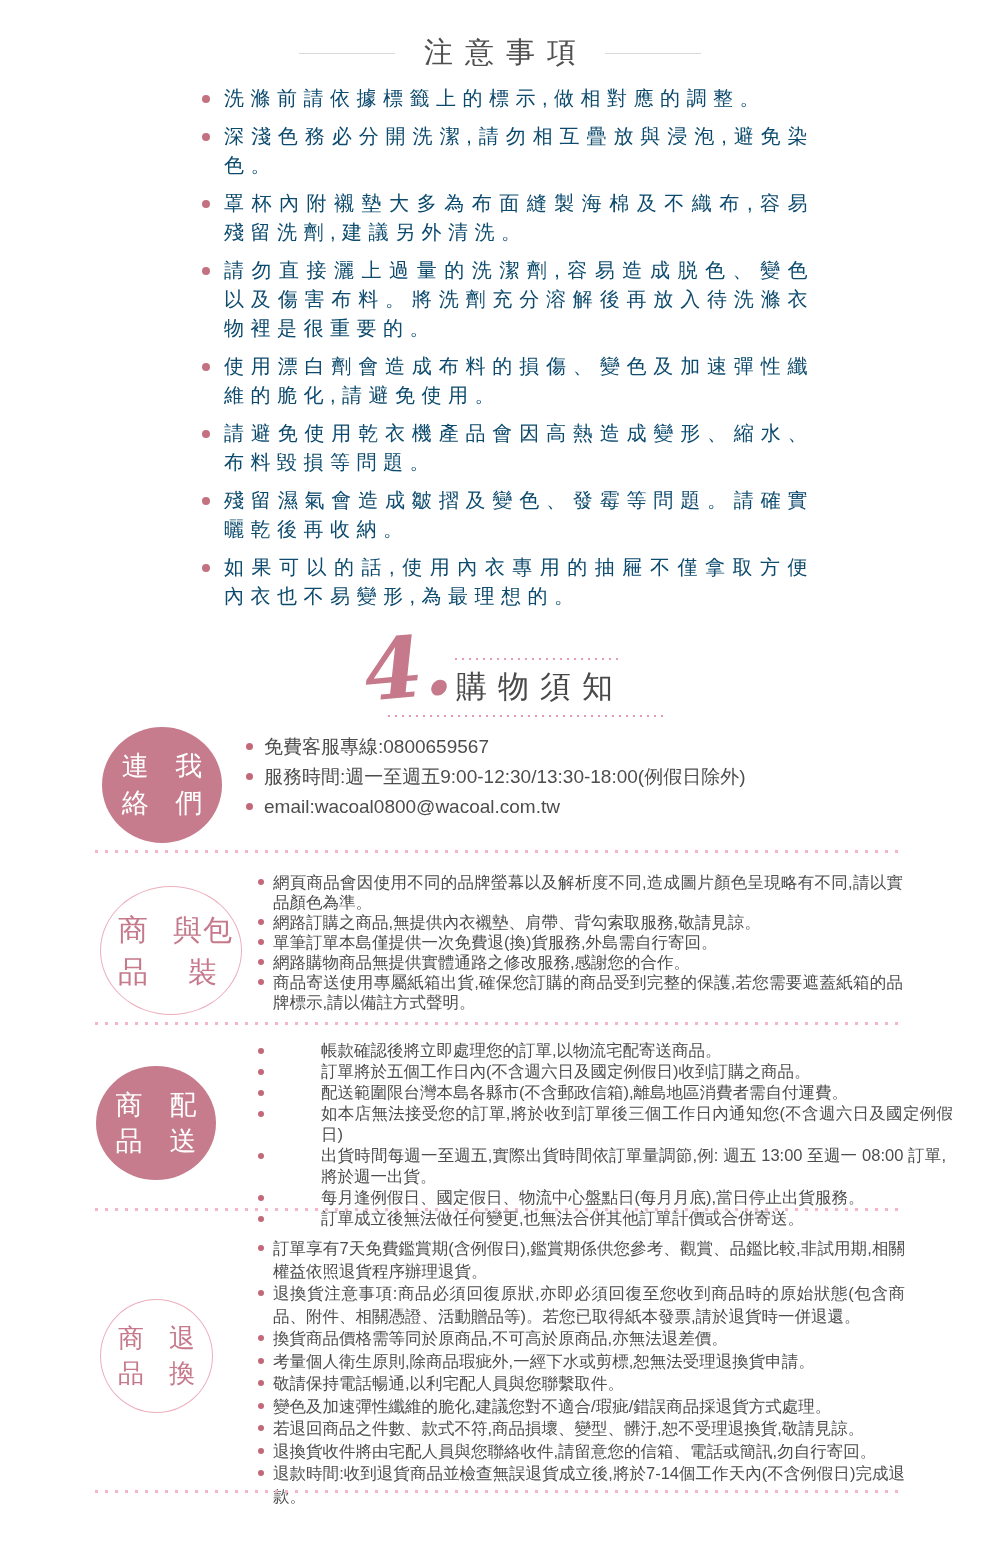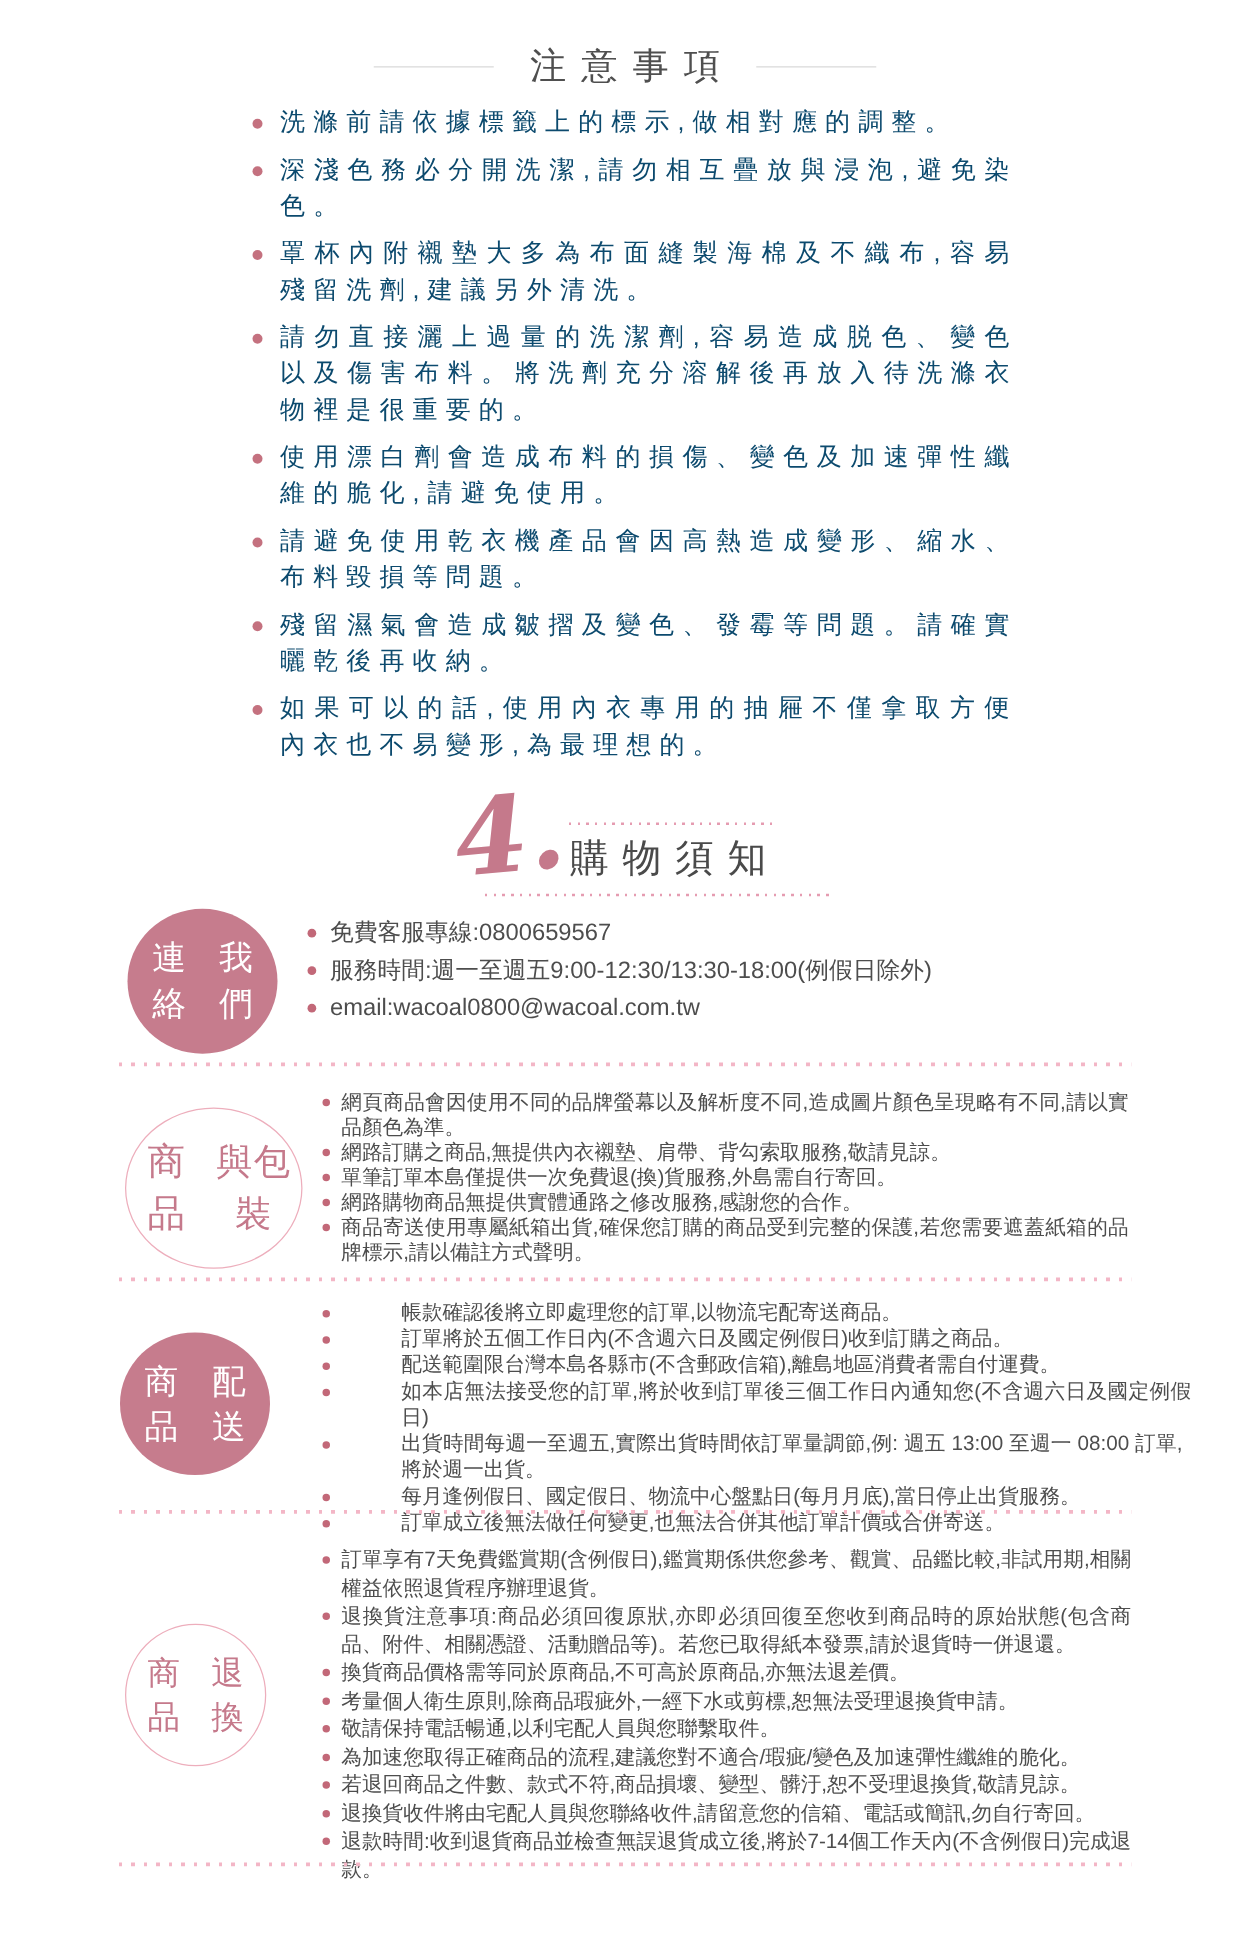--- a/index.html
+++ b/index.html
@@ -243,7 +243,7 @@
       </div>
     <div class="sec-item">
         <span class="s-dot"></span>
-        <span class="s-txt">為加速您取得正確商品的流程,建議您對不適合/瑕疵/變色及加速彈性纖維的脆化。</span>
+        <span class="s-txt">變色及加速彈性纖維的脆化,建議您對不適合/瑕疵/錯誤商品採退貨方式處理。</span>
       </div>
     <div class="sec-item">
         <span class="s-dot"></span>

